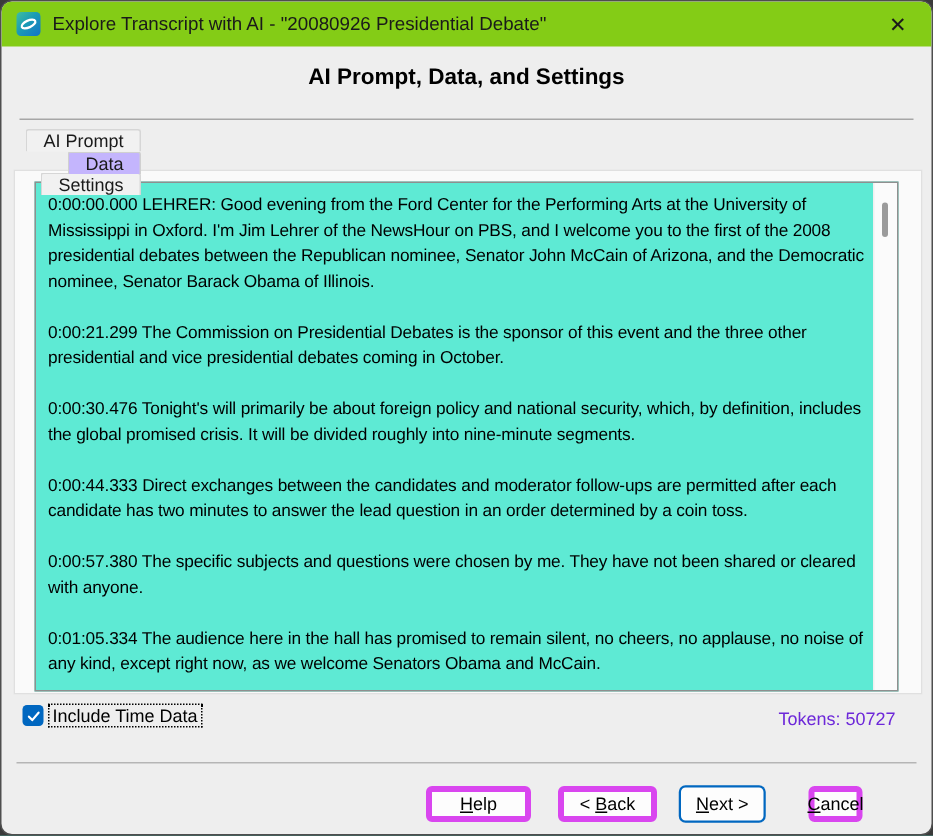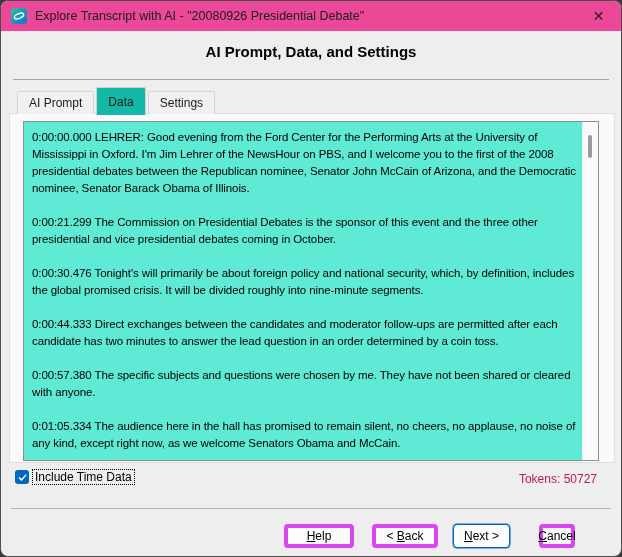--- a/index.html
+++ b/index.html
@@ -11,7 +11,7 @@
   
   .titlebar{
     position:absolute;left:0;top:0;width:100%;height:30px;
-    background:#ec4899;display:flex;align-items:center;
+    background:#84cc16;display:flex;align-items:center;
   }
   .app-icon{
     width:16px;height:16px;margin-left:10px;border-radius:3px;

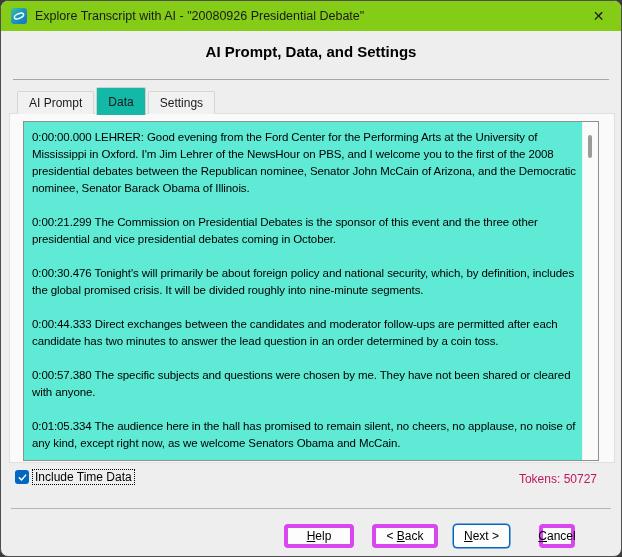--- a/index.html
+++ b/index.html
@@ -36,7 +36,7 @@
   
   .tabs{
     position:absolute;left:16px;top:85px;height:28px;
-    display:flex;align-items:flex-end;z-index:3;
+    display:flex;align-items:flex-end;z-index:3;flex-direction:column;
   }
   .tab{
     box-sizing:border-box;height:23px;padding:0 11px;margin-right:2px;

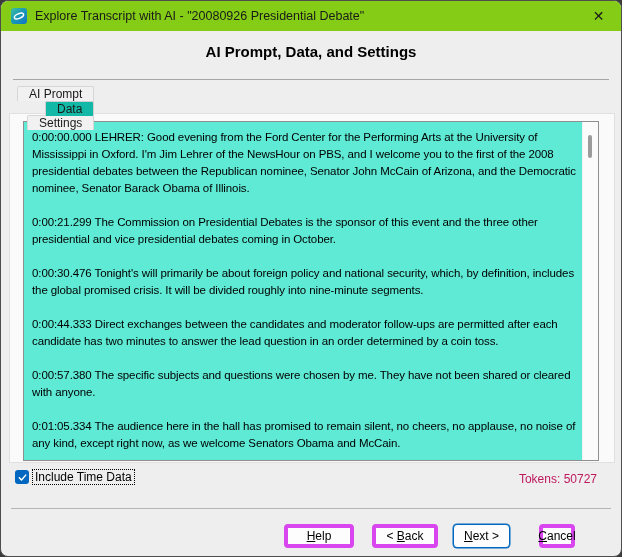--- a/index.html
+++ b/index.html
@@ -45,7 +45,7 @@
     display:flex;align-items:center;font-size:12px;color:#1a1a1a;cursor:default;
   }
   .tab.active{
-    height:28px;margin-bottom:-1px;background:#14b8a6;
+    height:28px;margin-bottom:-1px;background:#c4b5fd;
     border-color:#d0d0d0;z-index:4;position:relative;
   }
   

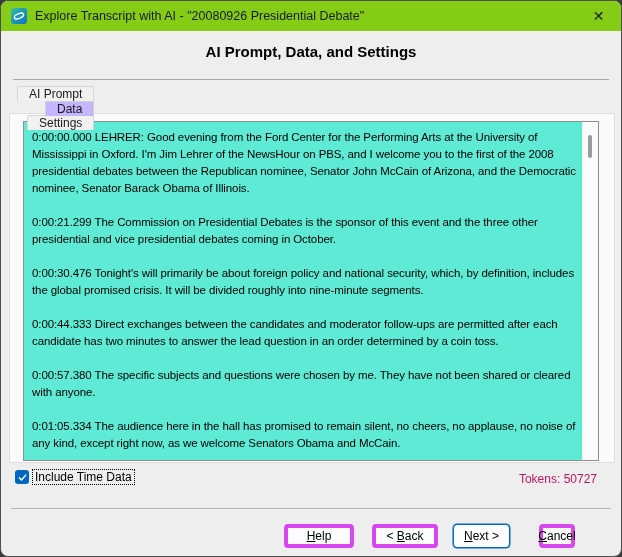--- a/index.html
+++ b/index.html
@@ -87,7 +87,7 @@
     outline:1px dotted #000;padding:0 2px;text-align:center;
   }
   .tokens{
-    position:absolute;right:24px;top:471px;font-size:12px;color:#be185d;z-index:2;
+    position:absolute;right:24px;top:471px;font-size:12px;color:#6d28d9;z-index:2;
   }
   .footer-rule{
     position:absolute;left:10px;right:10px;top:507px;height:0;

